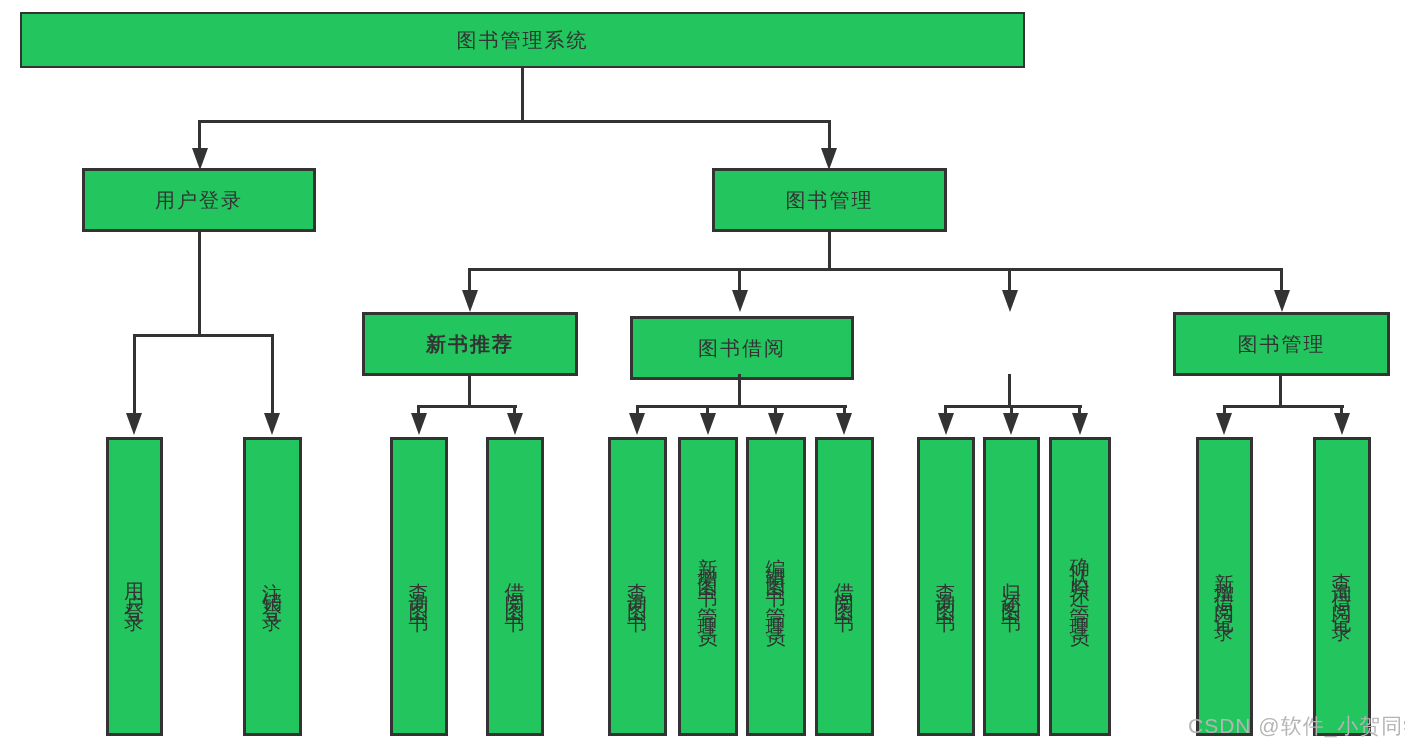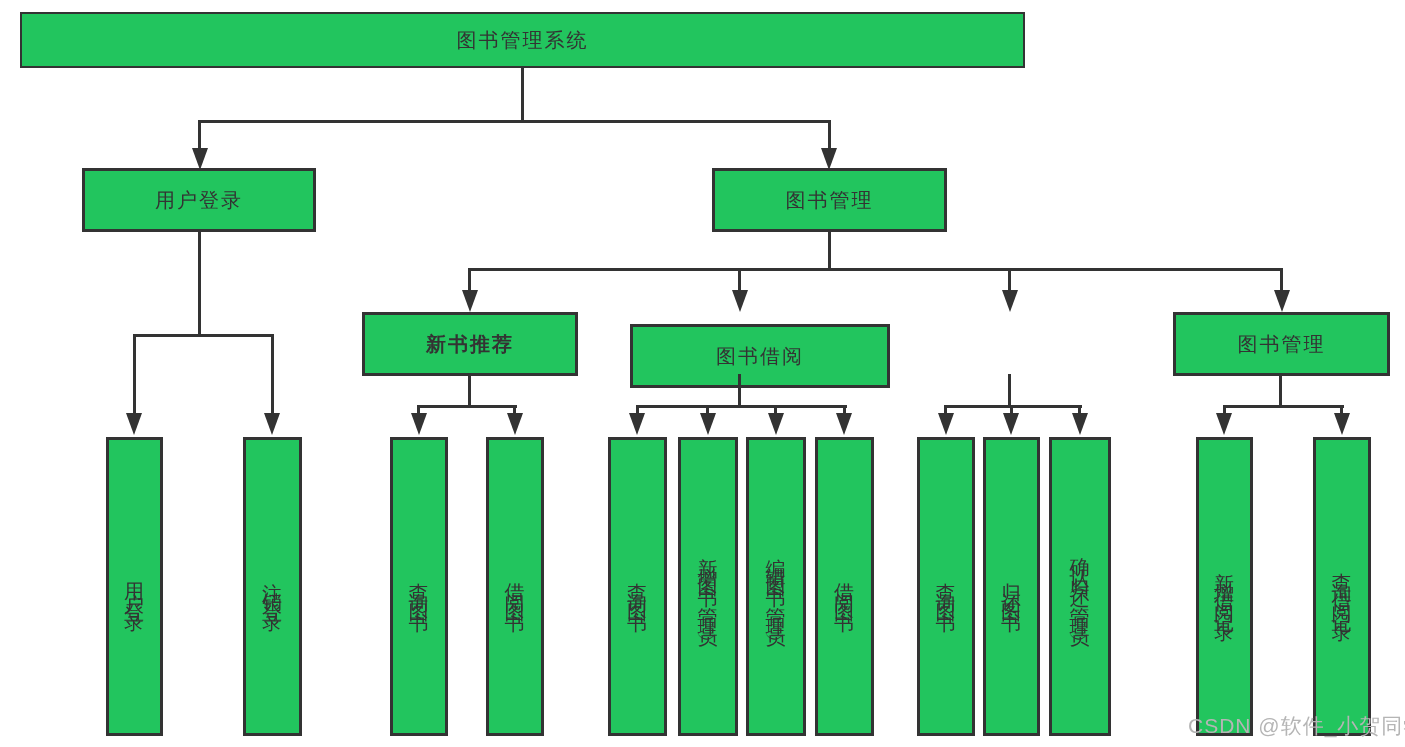--- a/index.html
+++ b/index.html
@@ -103,7 +103,7 @@
   <div class="box" style="left:362px; top:312px; width:216px; height:64px;font-weight:bold;">
     <span class="hlabel">新书推荐</span>
   </div>
-  <div class="box" style="left:630px; top:324px; width:260px; height:64px;">
+  <div class="box" style="left:630px; top:316px; width:224px; height:64px;">
     <span class="hlabel">图书借阅</span>
   </div>
   <div class="box" style="left:1173px; top:312px; width:217px; height:64px;">

